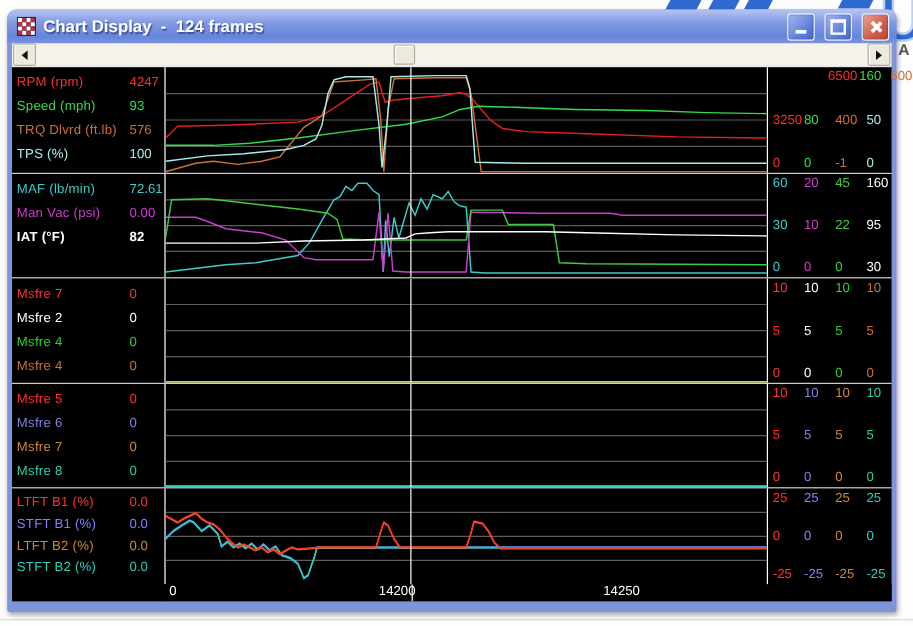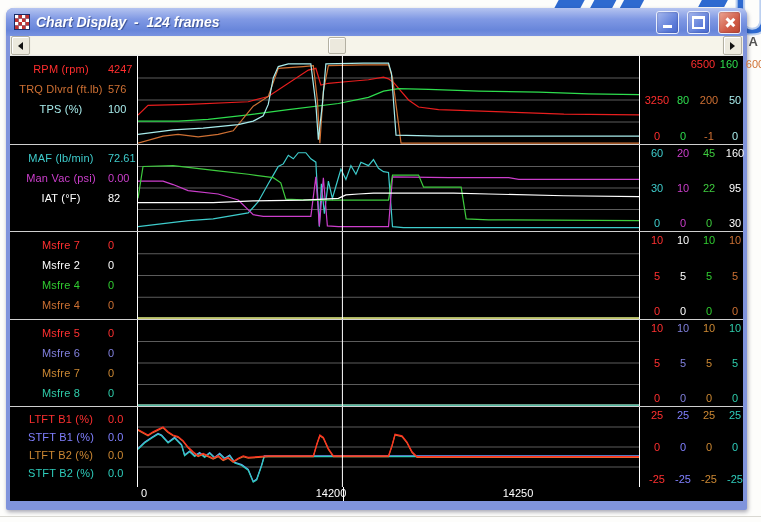--- a/index.html
+++ b/index.html
@@ -33,7 +33,6 @@
     flex:1;color:#fff;font-weight:bold;font-size:14px;
     text-shadow:1px 1px 1px #3a4f90;white-space:pre;
     overflow:hidden;
-    font-style:italic;
   }
   .tb-btn{width:21px;height:21px;border-radius:3px;border:1px solid #e9eefb;margin-left:2px;
     display:flex;align-items:center;justify-content:center;box-shadow:inset 0 0 2px rgba(0,0,60,.4);}

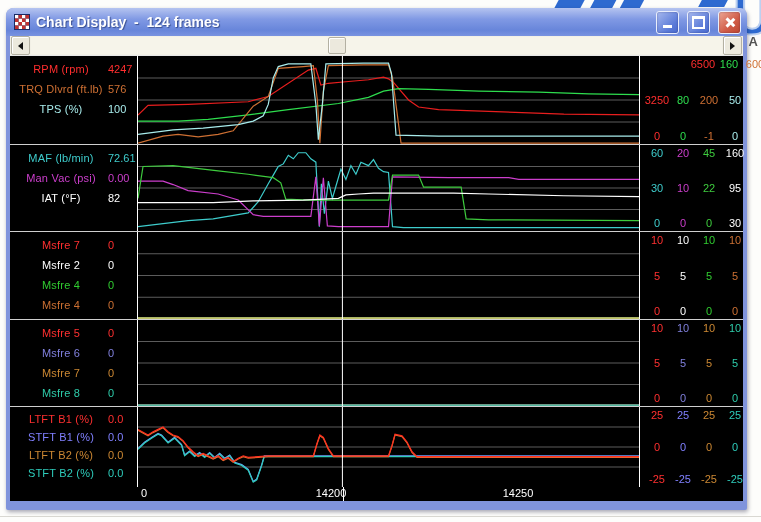--- a/index.html
+++ b/index.html
@@ -60,7 +60,7 @@
     border:1px solid #b3b0a2;border-radius:2px;box-shadow:inset 1px 1px 0 #fff;box-sizing:border-box;}
 
   
-  .chart{height:445px;background:#000;border-top:1px solid #e8e8e8;display:flex;flex-direction:column;text-align:center;}
+  .chart{height:445px;background:#000;border-top:1px solid #e8e8e8;display:flex;flex-direction:column;}
   .panel{display:flex;box-sizing:border-box;}
   .panel + .panel{border-top:1px solid #cfcfcf;}
   .labels{width:128px;flex:0 0 128px;border-right:1px solid #fff;box-sizing:border-box;

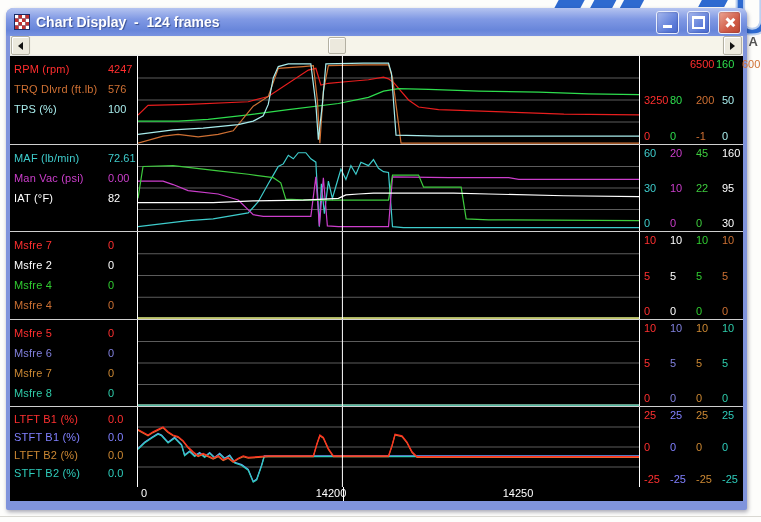--- a/index.html
+++ b/index.html
@@ -157,6 +157,10 @@
                 <span class="p-label">RPM (rpm)</span>
                 <span class="p-value">4247</span>
               </div>
+              <div class="param-row" style="height: 20px; color: rgb(46, 222, 78);">
+                <span class="p-label">Speed (mph)</span>
+                <span class="p-value">93</span>
+              </div>
               <div class="param-row" style="height: 20px; color: rgb(207, 112, 51);">
                 <span class="p-label">TRQ Dlvrd (ft.lb)</span>
                 <span class="p-value">576</span>

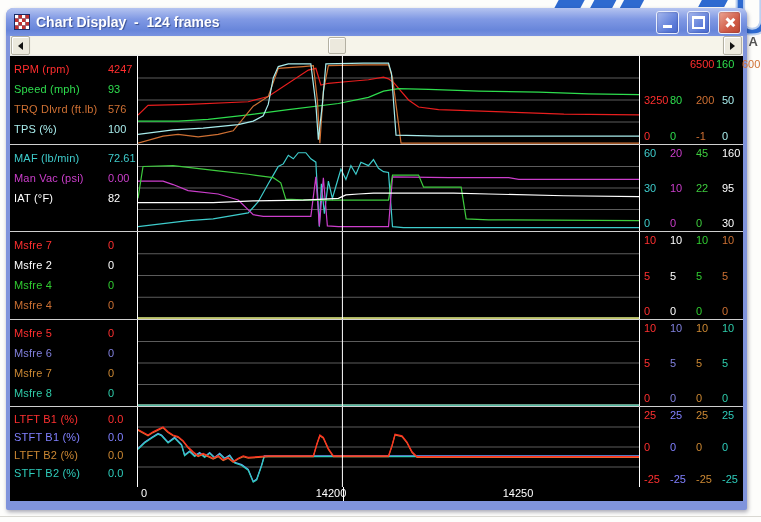--- a/index.html
+++ b/index.html
@@ -192,7 +192,7 @@
               <div class="scale-row">
                 <span class="scale-cell" style="color: rgb(255, 46, 46);">3250</span>
                 <span class="scale-cell" style="color: rgb(46, 222, 78);">80</span>
-                <span class="scale-cell" style="color: rgb(207, 112, 51);">200</span>
+                <span class="scale-cell" style="color: rgb(207, 112, 51);">400</span>
                 <span class="scale-cell" style="color: rgb(168, 236, 236);">50</span>
               </div>
               <div class="scale-row">

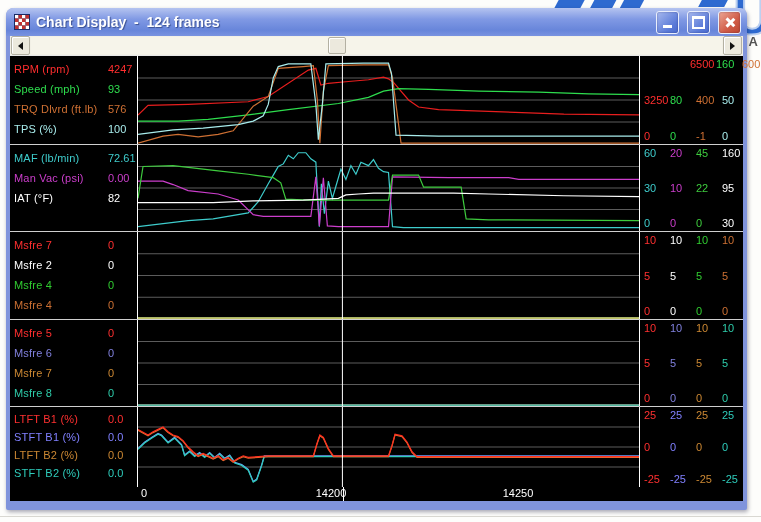--- a/index.html
+++ b/index.html
@@ -213,7 +213,7 @@
                 <span class="p-label">Man Vac (psi)</span>
                 <span class="p-value">0.00</span>
               </div>
-              <div class="param-row" style="height: 20px; color: rgb(255, 255, 255);">
+              <div class="param-row" style="height: 20px; color: rgb(255, 255, 255); font-weight: bold;">
                 <span class="p-label">IAT (°F)</span>
                 <span class="p-value">82</span>
               </div>

